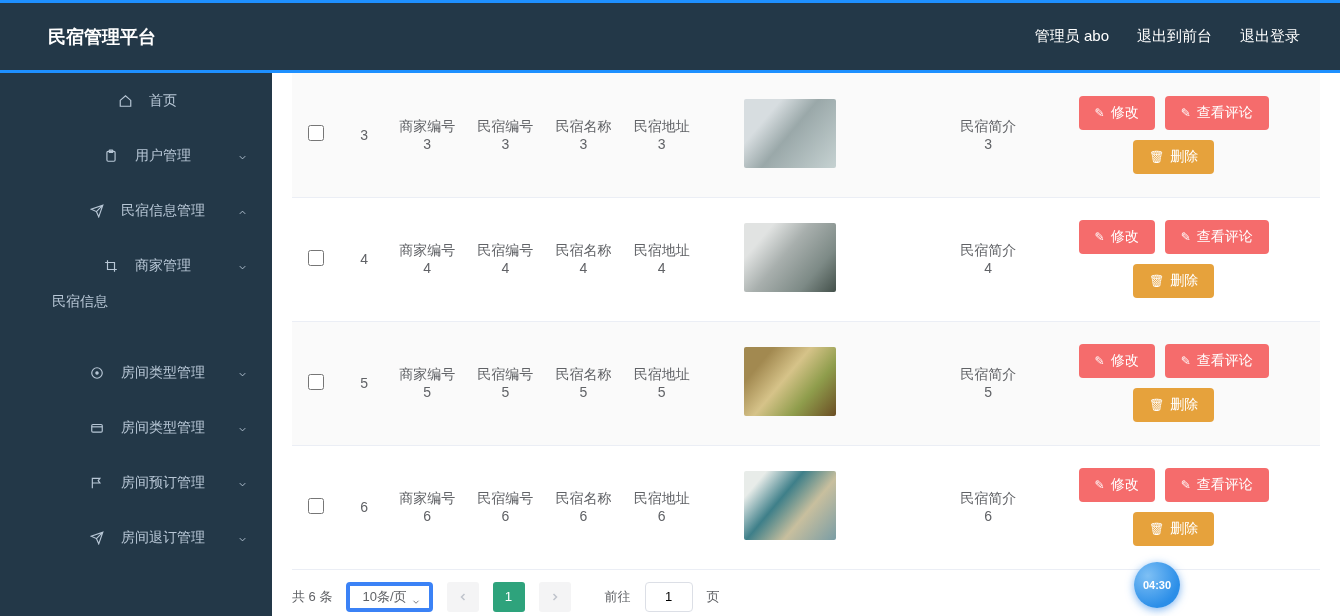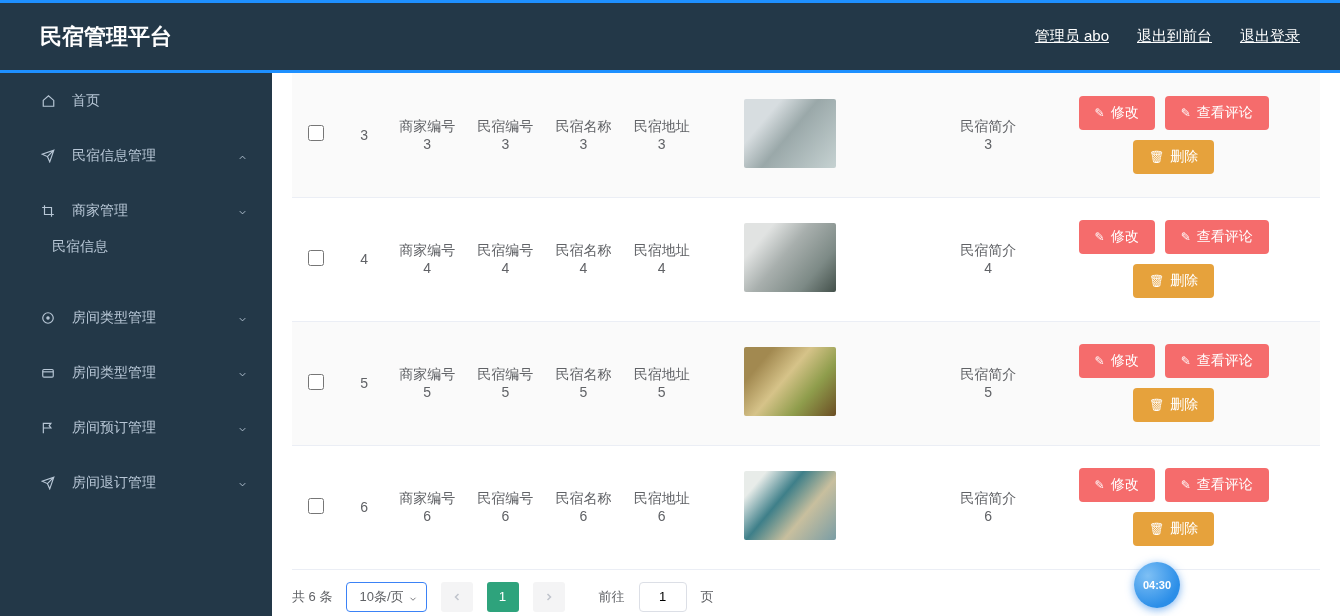--- a/index.html
+++ b/index.html
@@ -6,7 +6,7 @@
   body { font-family: "Microsoft YaHei", "PingFang SC", Arial, sans-serif; background: #f5f5f5; width: 1340px; height: 616px; overflow: hidden; }
   .top-blue { height: 3px; background: #1e90ff; }
   .header { height: 67px; background: #233848; display: flex; align-items: center; justify-content: space-between; padding: 0 40px; color: #fff; }
-  .header-title { font-size: 22px; font-weight: bold; }
+  .header-title { font-size: 18px; font-weight: bold; margin-left: 8px; }
   .header-right { display: flex; gap: 28px; font-size: 15px; }
   .header-right span { cursor: pointer; text-decoration: underline; }
   .divider-blue { height: 3px; background: #1e90ff; }

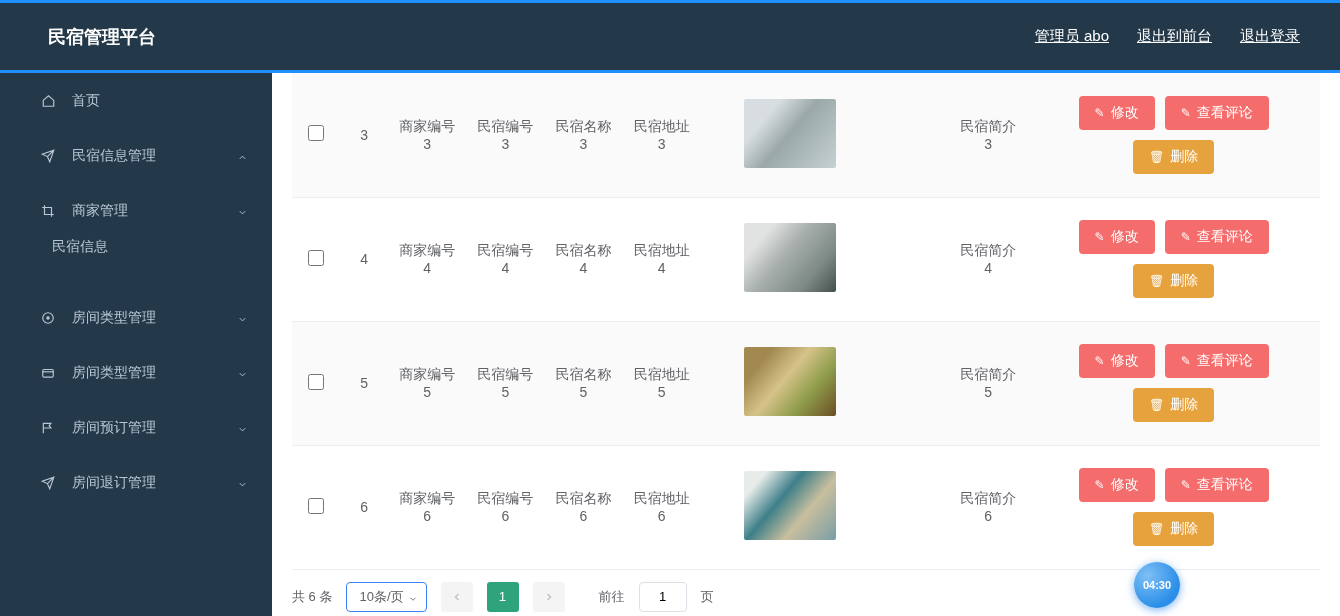--- a/index.html
+++ b/index.html
@@ -8,7 +8,7 @@
   .header { height: 67px; background: #233848; display: flex; align-items: center; justify-content: space-between; padding: 0 40px; color: #fff; }
   .header-title { font-size: 18px; font-weight: bold; margin-left: 8px; }
   .header-right { display: flex; gap: 28px; font-size: 15px; }
-  .header-right span { cursor: pointer; text-decoration: underline; }
+  .header-right span { cursor: pointer; }
   .divider-blue { height: 3px; background: #1e90ff; }
   .main { display: flex; height: calc(616px - 73px); }
   .sidebar { width: 272px; background: #233848; color: #b8c7d6; overflow: hidden; }

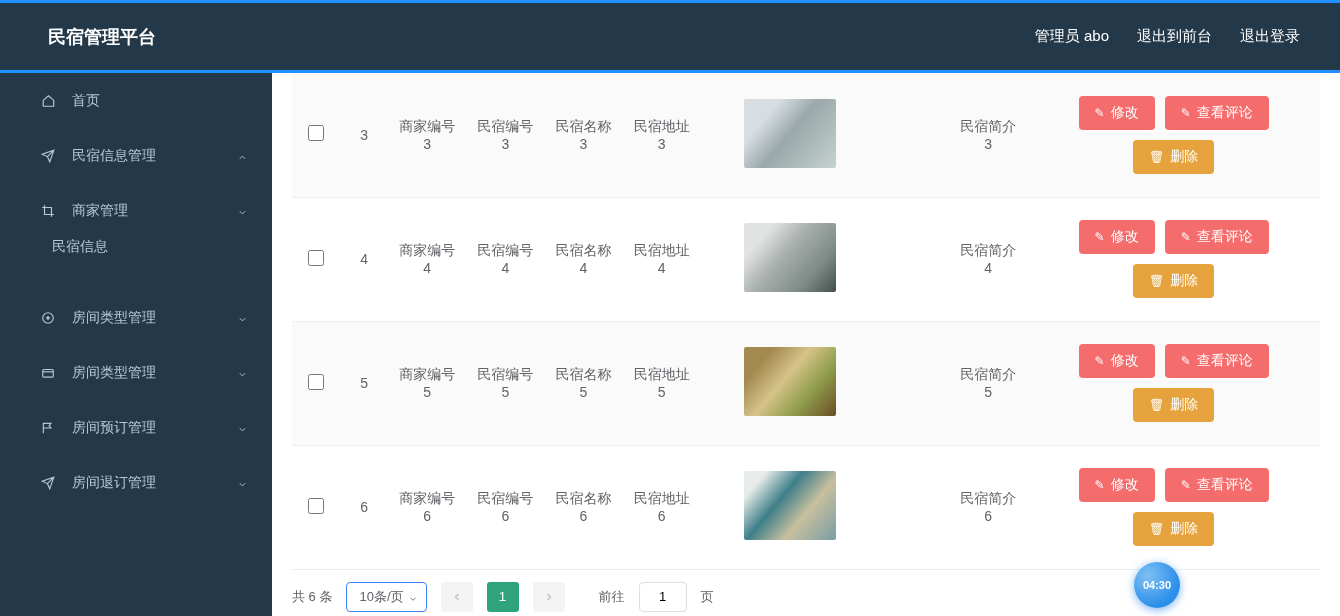--- a/index.html
+++ b/index.html
@@ -12,7 +12,7 @@
   .divider-blue { height: 3px; background: #1e90ff; }
   .main { display: flex; height: calc(616px - 73px); }
   .sidebar { width: 272px; background: #233848; color: #b8c7d6; overflow: hidden; }
-  .menu-item { display: flex; align-items: center; padding: 0 18px 0 38px; height: 55px; font-size: 14px; cursor: pointer; position: relative; }
+  .menu-item { display: flex; align-items: center; padding: 0 18px 0 38px; height: 55px; font-size: 14px; cursor: pointer; position: relative; justify-content: center; }
   .menu-item .mi-icon { width: 20px; display: inline-flex; align-items: center; justify-content: center; margin-right: 14px; }
   .menu-item .chev { position: absolute; right: 24px; top: 22px; }
   .submenu-item { padding-left: 52px; height: 52px; display: flex; align-items: flex-start; font-size: 14px; cursor: pointer; }

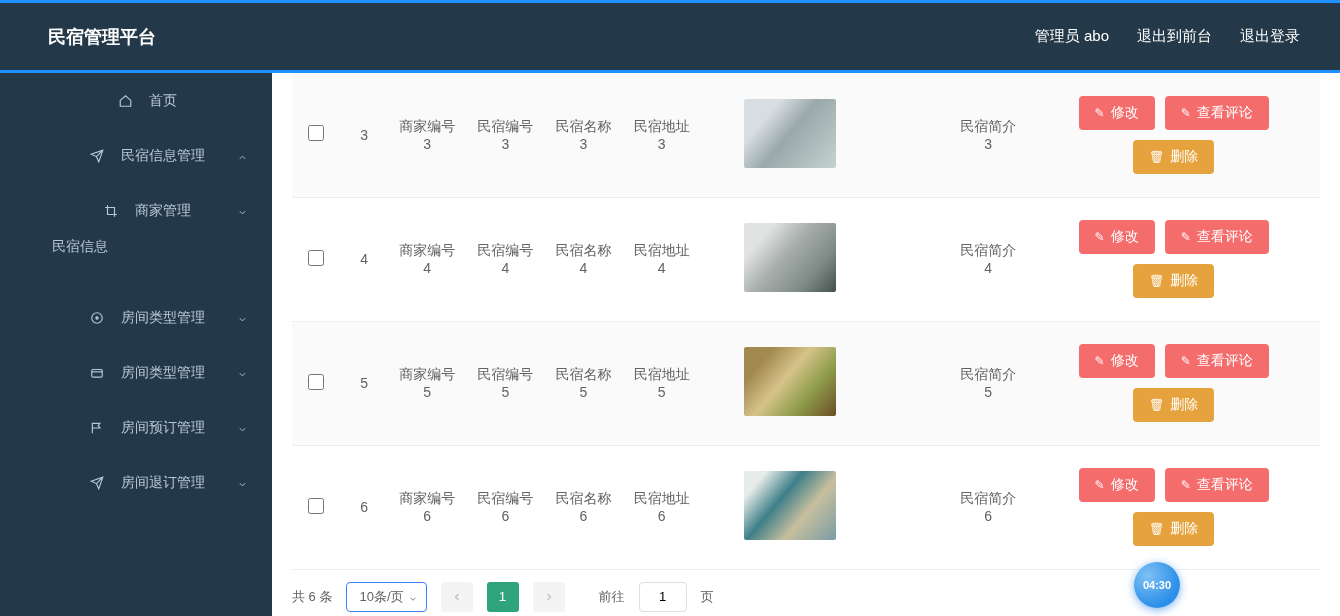--- a/index.html
+++ b/index.html
@@ -78,6 +78,18 @@
     </div>
 
 
+    <div class="menu-item">
+      <span class="mi-icon">
+          <svg width="14" height="14" viewBox="0 0 24 24" stroke-width="2">
+            <rect x="5" y="4" width="14" height="17" rx="2"></rect>
+            <rect x="9" y="2" width="6" height="4" rx="1"></rect>
+          </svg>
+        </span>
+      <span>用户管理</span>
+      <span class="chev"><svg width="11" height="11" viewBox="0 0 24 24" stroke-width="2">
+            <path d="M6 9l6 6 6-6"></path>
+          </svg></span>
+    </div>
 
     <div class="menu-item">
       <span class="mi-icon">

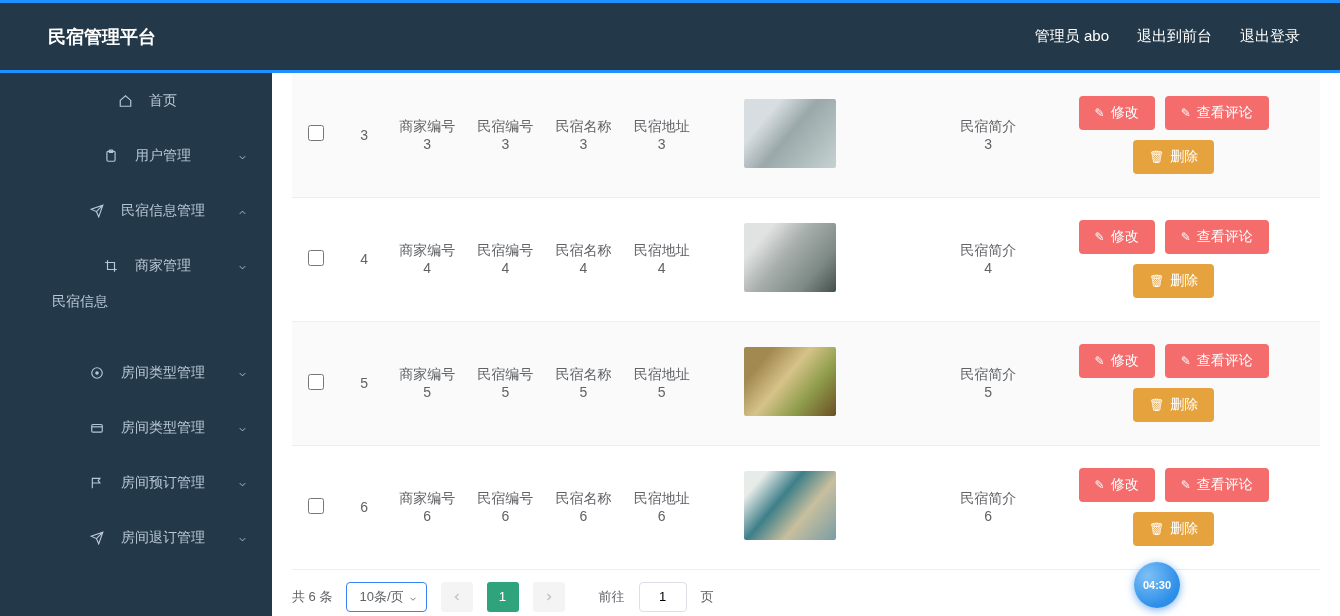--- a/index.html
+++ b/index.html
@@ -42,7 +42,7 @@
   .btn-red { background: #f56c6c; }
   .btn-orange { background: #e6a23c; }
   .pager { display: flex; align-items: center; gap: 14px; font-size: 13px; color: #606266; margin-top: 12px; }
-  .select-page { border: 1px solid #3b82f6; border-radius: 4px; height: 30px; display: flex; align-items: center; padding: 0 22px 0 12px; position: relative; background: #fff; cursor: pointer; }
+  .select-page { border: 4px solid #3b82f6; border-radius: 4px; height: 30px; display: flex; align-items: center; padding: 0 22px 0 12px; position: relative; background: #fff; cursor: pointer; }
   .select-page .caret { position: absolute; right: 8px; top: 9px; }
   .pg-btn { width: 32px; height: 30px; border: none; border-radius: 3px; background: #f4f4f5; color: #909399; cursor: pointer; display: inline-flex; align-items: center; justify-content: center; }
   .pg-btn.active { background: #2ea37c; color: #fff; }

